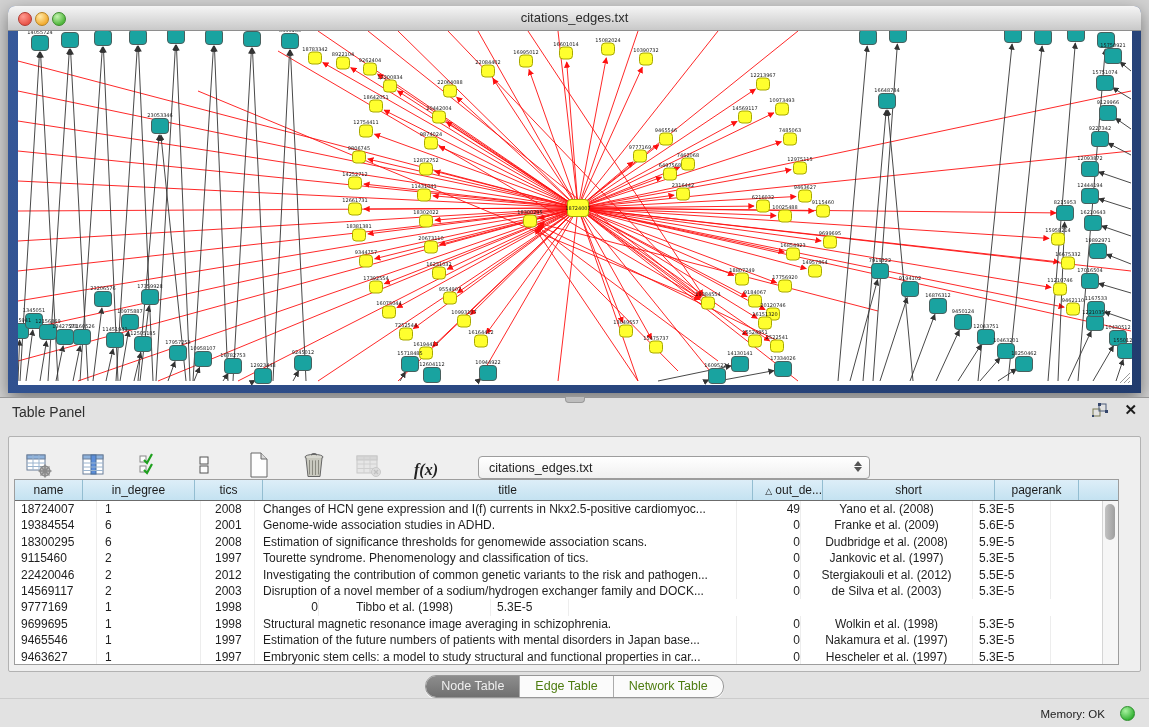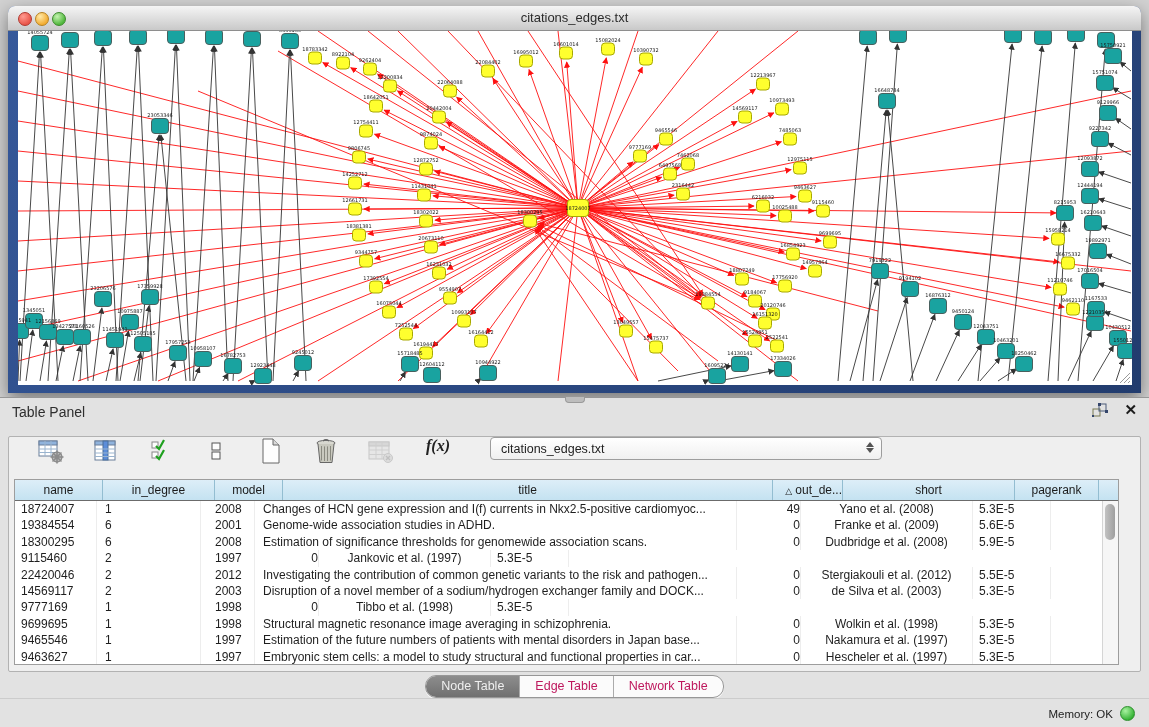--- a/index.html
+++ b/index.html
@@ -34,8 +34,8 @@
   .outer-box{position:absolute;left:8px;right:8px;top:38px;bottom:56px;
       background:#efefef;border:1px solid #b2b2b2;border-radius:2px;}
   
-  .toolbar{position:absolute;left:16px;top:0;right:0;height:42px;display:flex;
-      align-items:flex-start;padding-left:12px;gap:28px;}
+  .toolbar{position:absolute;left:4px;top:0;right:0;height:42px;display:flex;
+      align-items:flex-end;padding-left:12px;gap:28px;}
   .tbtn{width:27px;height:28px;display:flex;align-items:center;justify-content:center;}
   .fx{font-family:"Liberation Serif",serif;font-style:italic;font-weight:bold;
       font-size:16px;color:#222;margin:0 4px;}

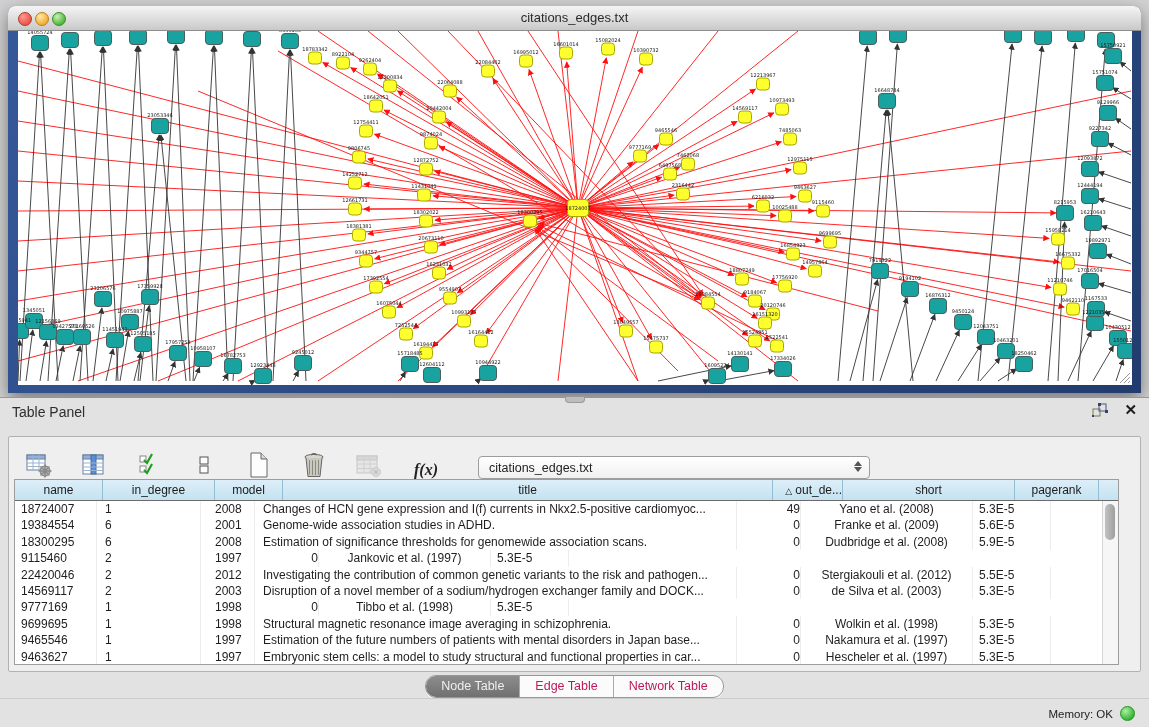--- a/index.html
+++ b/index.html
@@ -57,7 +57,7 @@
   .tr{display:flex;height:16.4px;}
   .td{font-size:12px;color:#1e1e1e;line-height:16.4px;white-space:nowrap;overflow:hidden;
       border-right:1px solid #ededed;box-sizing:border-box;}
-  .col0{width:88px;}  .col1{width:112px;} .col2{width:68px;} .col3{width:490px;}
+  .col0{width:68px;}  .col1{width:112px;} .col2{width:68px;} .col3{width:490px;}
   .col4{width:70px;text-align:right;}  .col5{width:172px;} .col6{width:84px;}
   .td.col0{padding-left:6px;width:82px;} .td.col1{padding-left:8px;width:104px;}
   .td.col2{padding-left:14px;width:54px;} .td.col3{padding-left:8px;width:482px;}

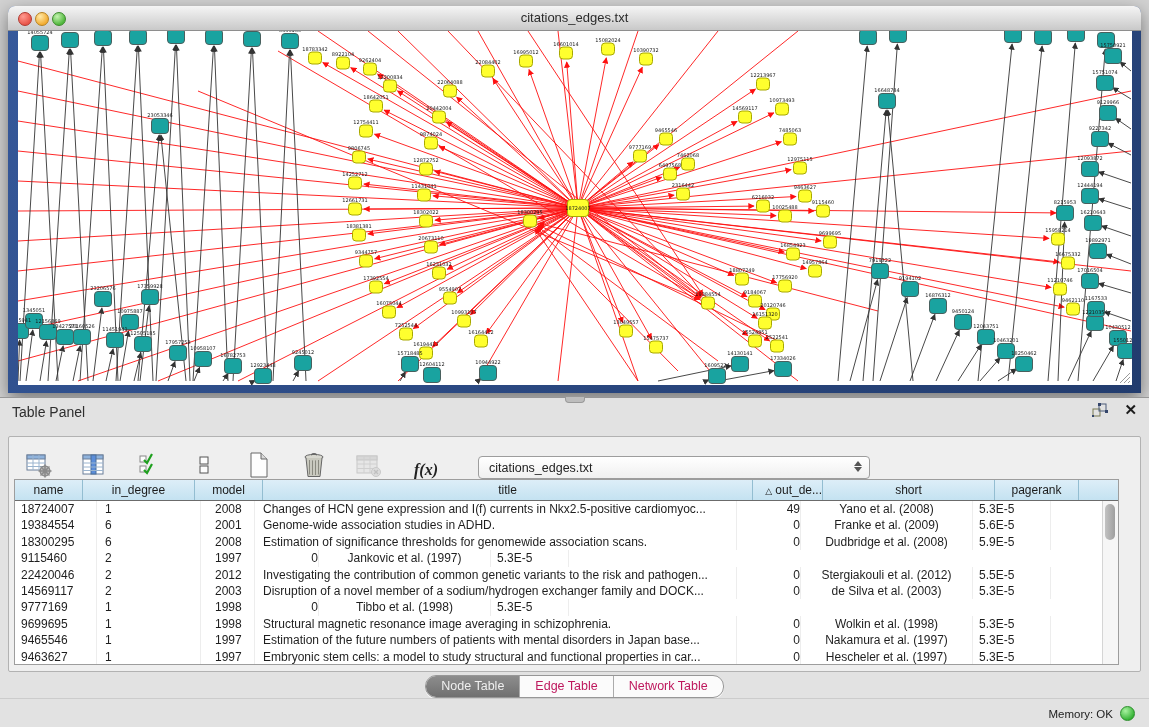--- a/index.html
+++ b/index.html
@@ -613,7 +613,7 @@
       <div class="thead" id="thead">
           <div class="th col0">name</div>
           <div class="th col1">in_degree</div>
-          <div class="th col2">model</div>
+          <div class="th col2">tics</div>
           <div class="th col3">title</div>
           <div class="th col4"><span class="sortg">△</span>out_de...</div>
           <div class="th col5">short</div>

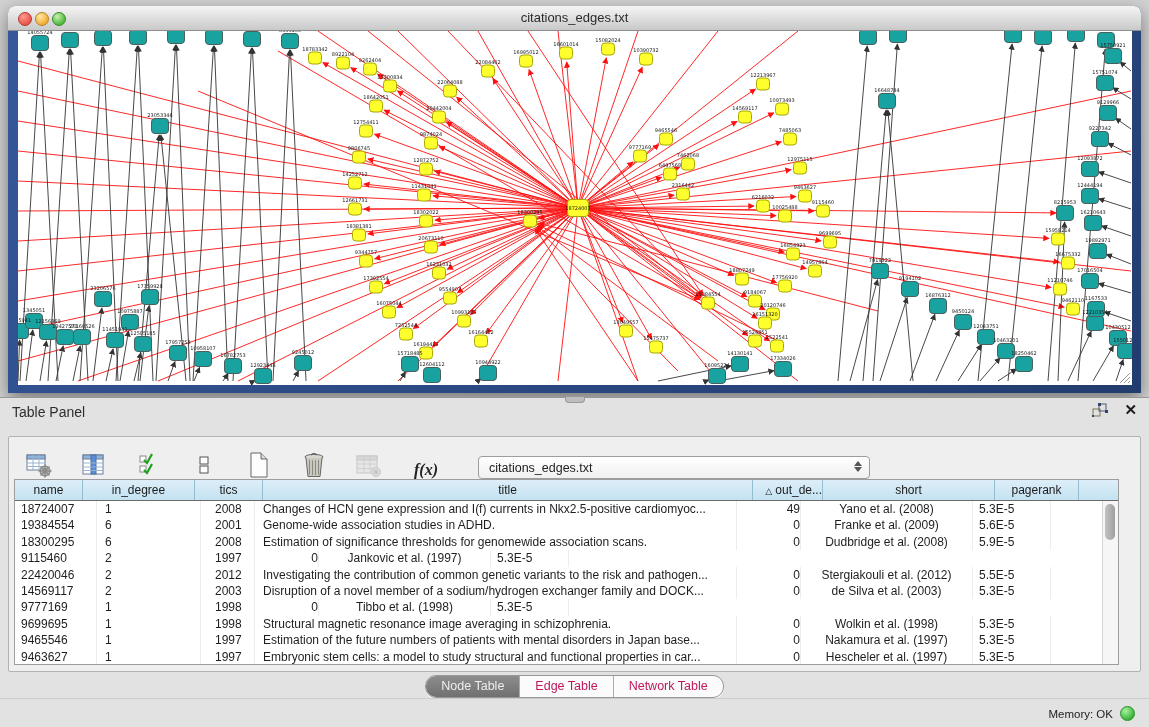--- a/index.html
+++ b/index.html
@@ -651,6 +651,7 @@
             <div class="td col0">9115460</div>
             <div class="td col1">2</div>
             <div class="td col2">1997</div>
+            <div class="td col3">Tourette syndrome. Phenomenology and classification of tics.</div>
             <div class="td col4">0</div>
             <div class="td col5">Jankovic et al. (1997)</div>
             <div class="td col6">5.3E-5</div>

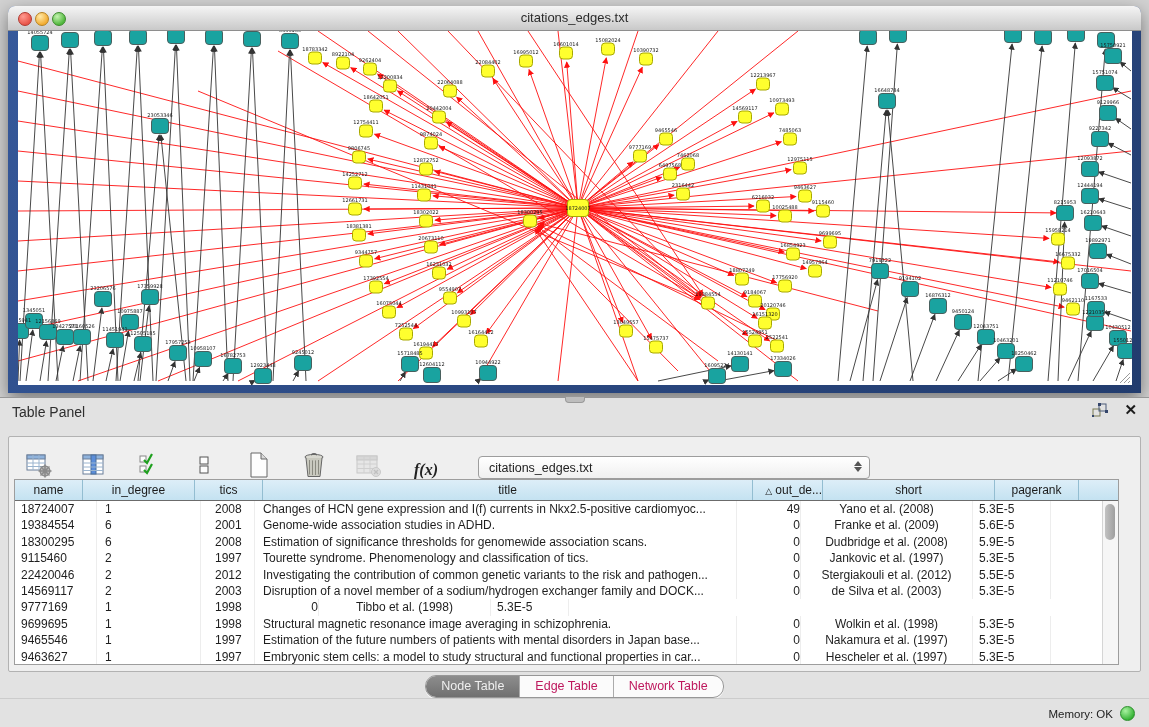--- a/index.html
+++ b/index.html
@@ -71,7 +71,7 @@
   .tabbar{position:absolute;left:0;right:0;top:277px;height:25px;display:flex;justify-content:center;}
   .seg{display:inline-flex;height:21px;border:1px solid #979797;border-radius:11px;
       overflow:hidden;background:#fbfbfb;box-shadow:0 1px 0 rgba(255,255,255,.7);}
-  .tab{font-size:12.5px;color:#be185d;line-height:21px;padding:0 15px;border-right:1px solid #ababab;}
+  .tab{font-size:12.5px;color:#4d7c0f;line-height:21px;padding:0 15px;border-right:1px solid #ababab;}
   .tab:last-child{border-right:none;}
   .tab.sel{background:linear-gradient(#8d8d8d,#707070);color:#efefef;}
   

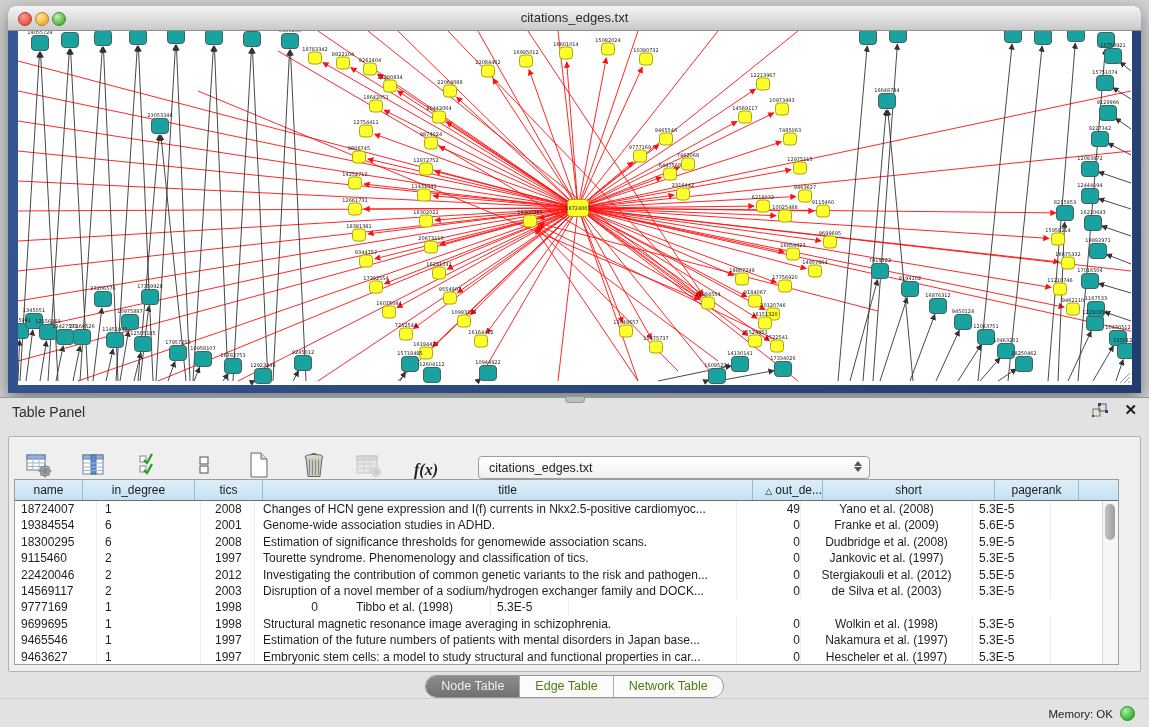--- a/index.html
+++ b/index.html
@@ -76,7 +76,7 @@
   .tab.sel{background:linear-gradient(#8d8d8d,#707070);color:#efefef;}
   
   .statusbar{position:absolute;left:0;right:0;bottom:0;height:29px;border-top:1px solid #cccccc;
-      display:flex;align-items:center;justify-content:flex-end;gap:7px;padding-right:14px;}
+      display:flex;align-items:center;justify-content:flex-end;gap:15px;padding-right:14px;}
   .mem-label{font-size:11.5px;color:#222;}
   .memdot{width:13px;height:13px;border-radius:50%;border:1px solid #2a8f2a;
       background:radial-gradient(circle at 35% 30%,#a8f2a0,#33b133 75%);}

